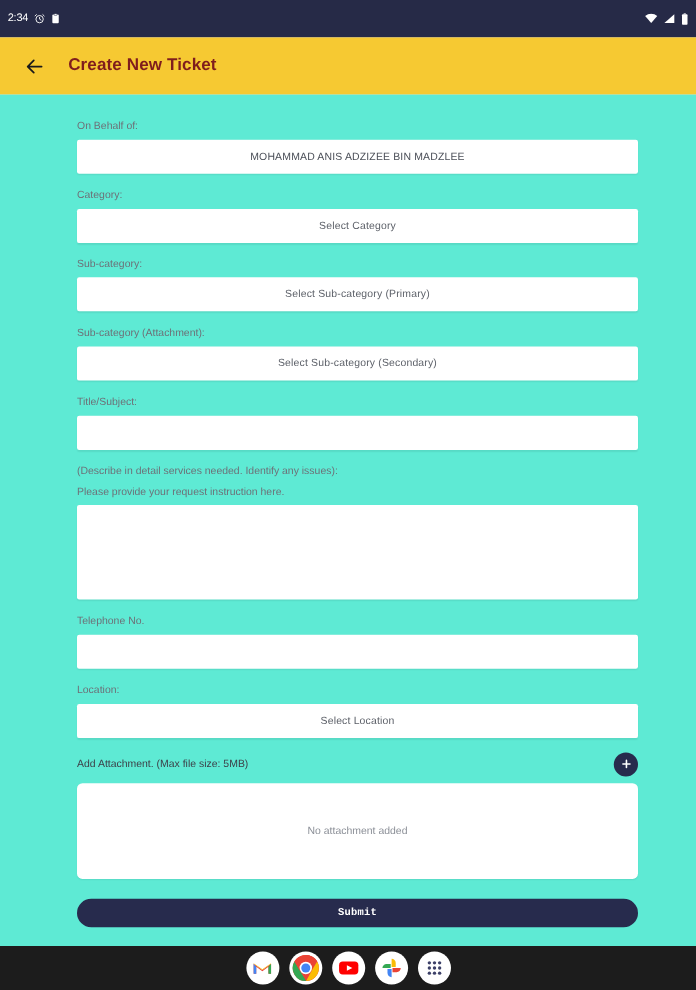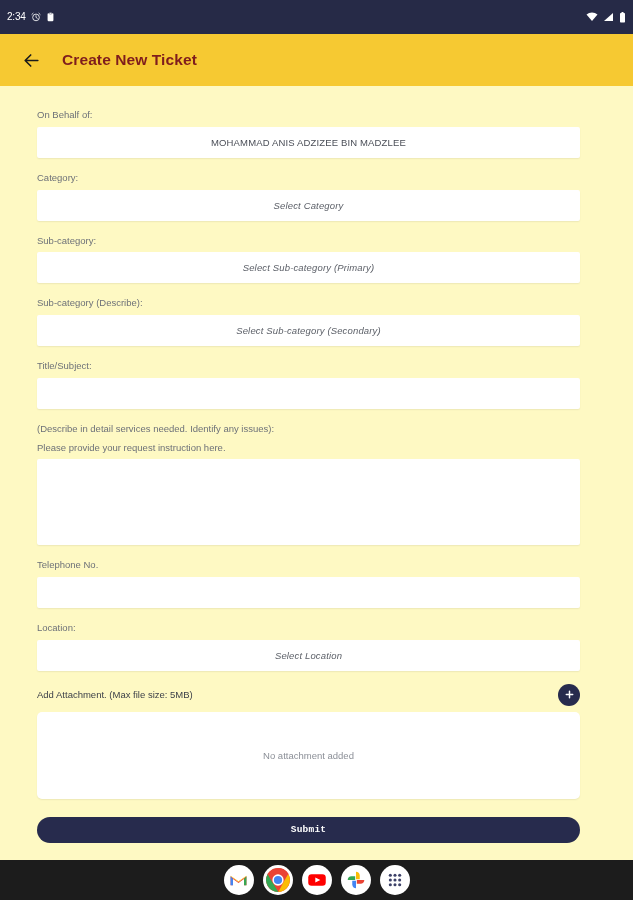--- a/index.html
+++ b/index.html
@@ -75,8 +75,8 @@
   .content {
     flex: 1 1 auto;
     overflow: hidden;
-    padding: 22px 53px 0 37px;
-    background: #fef9c3;
+    padding: 22px 53px 0 70px;
+    background: #5eead4;
   }
 
   .field-label {

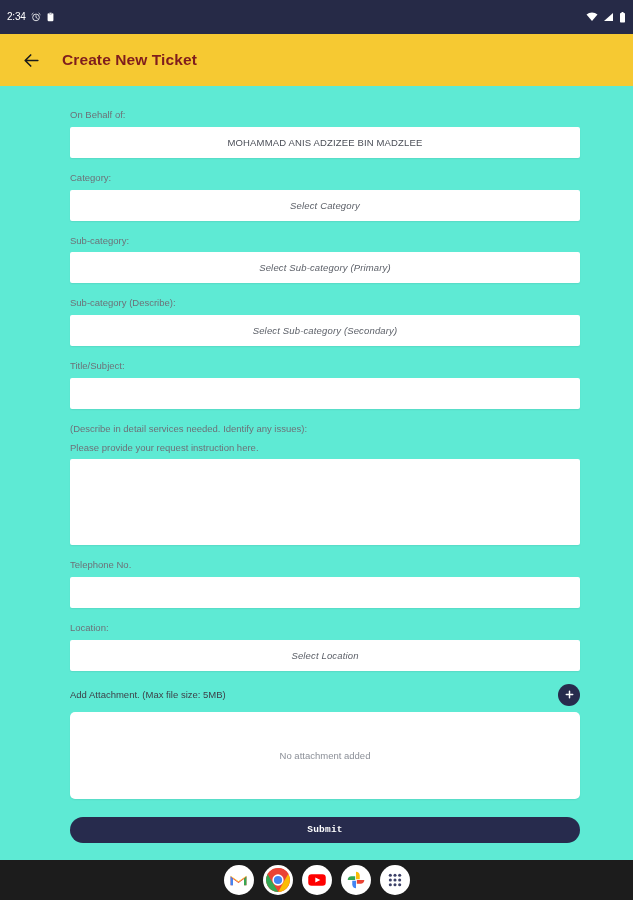--- a/index.html
+++ b/index.html
@@ -106,7 +106,7 @@
     text-align: center;
     letter-spacing: 0.15px;
   }
-  .field-value.placeholder { color: #5d6169; font-style: italic; }
+  .field-value.placeholder { color: #5d6169; }
 
   
   .attach-row {

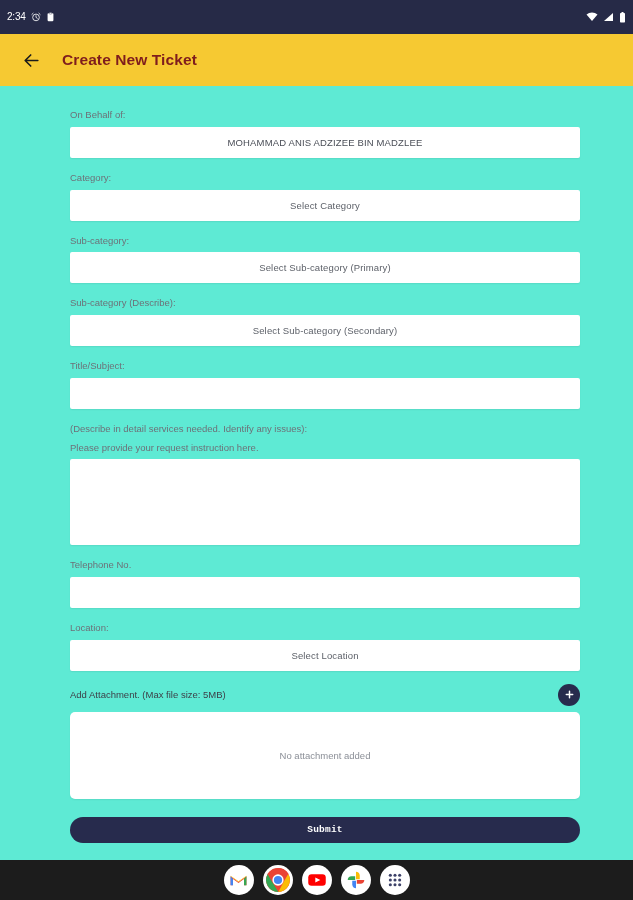--- a/index.html
+++ b/index.html
@@ -240,7 +240,7 @@
       <span class="field-value placeholder">Select Sub-category (Primary)</span>
     </div>
 
-    <div class="field-label">Sub-category (Describe):</div>
+    <div class="field-label">Sub-category (Attachment):</div>
     <div class="field-box">
       <span class="field-value placeholder">Select Sub-category (Secondary)</span>
     </div>

